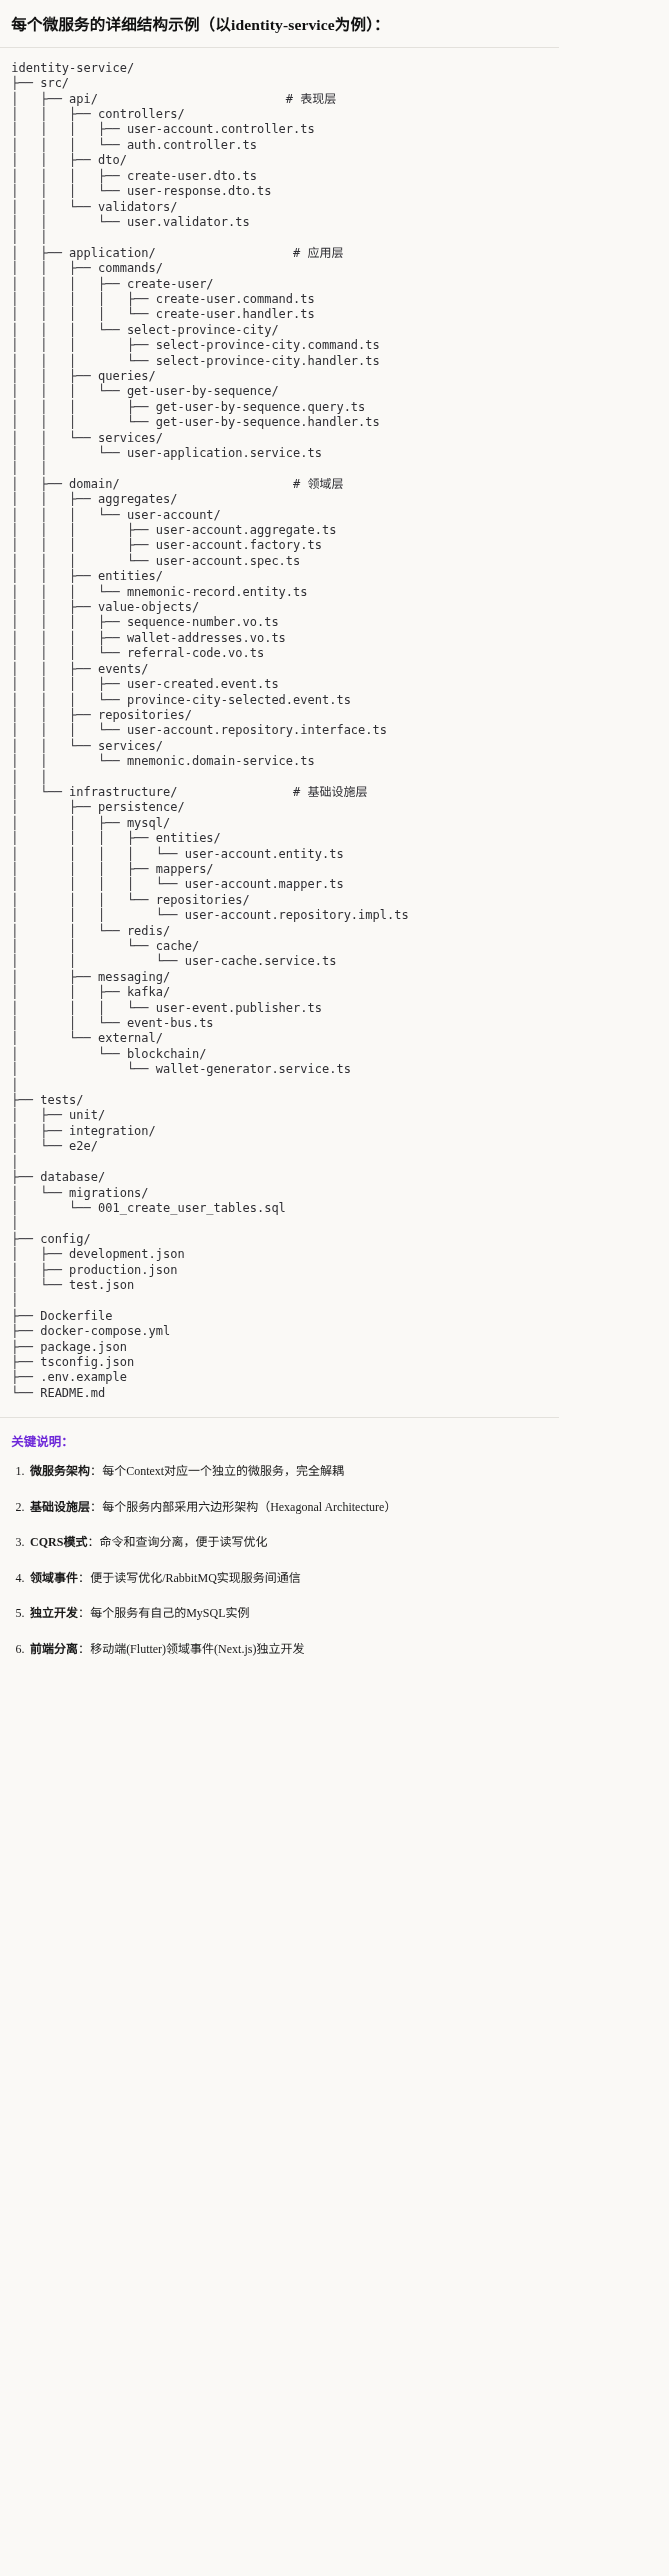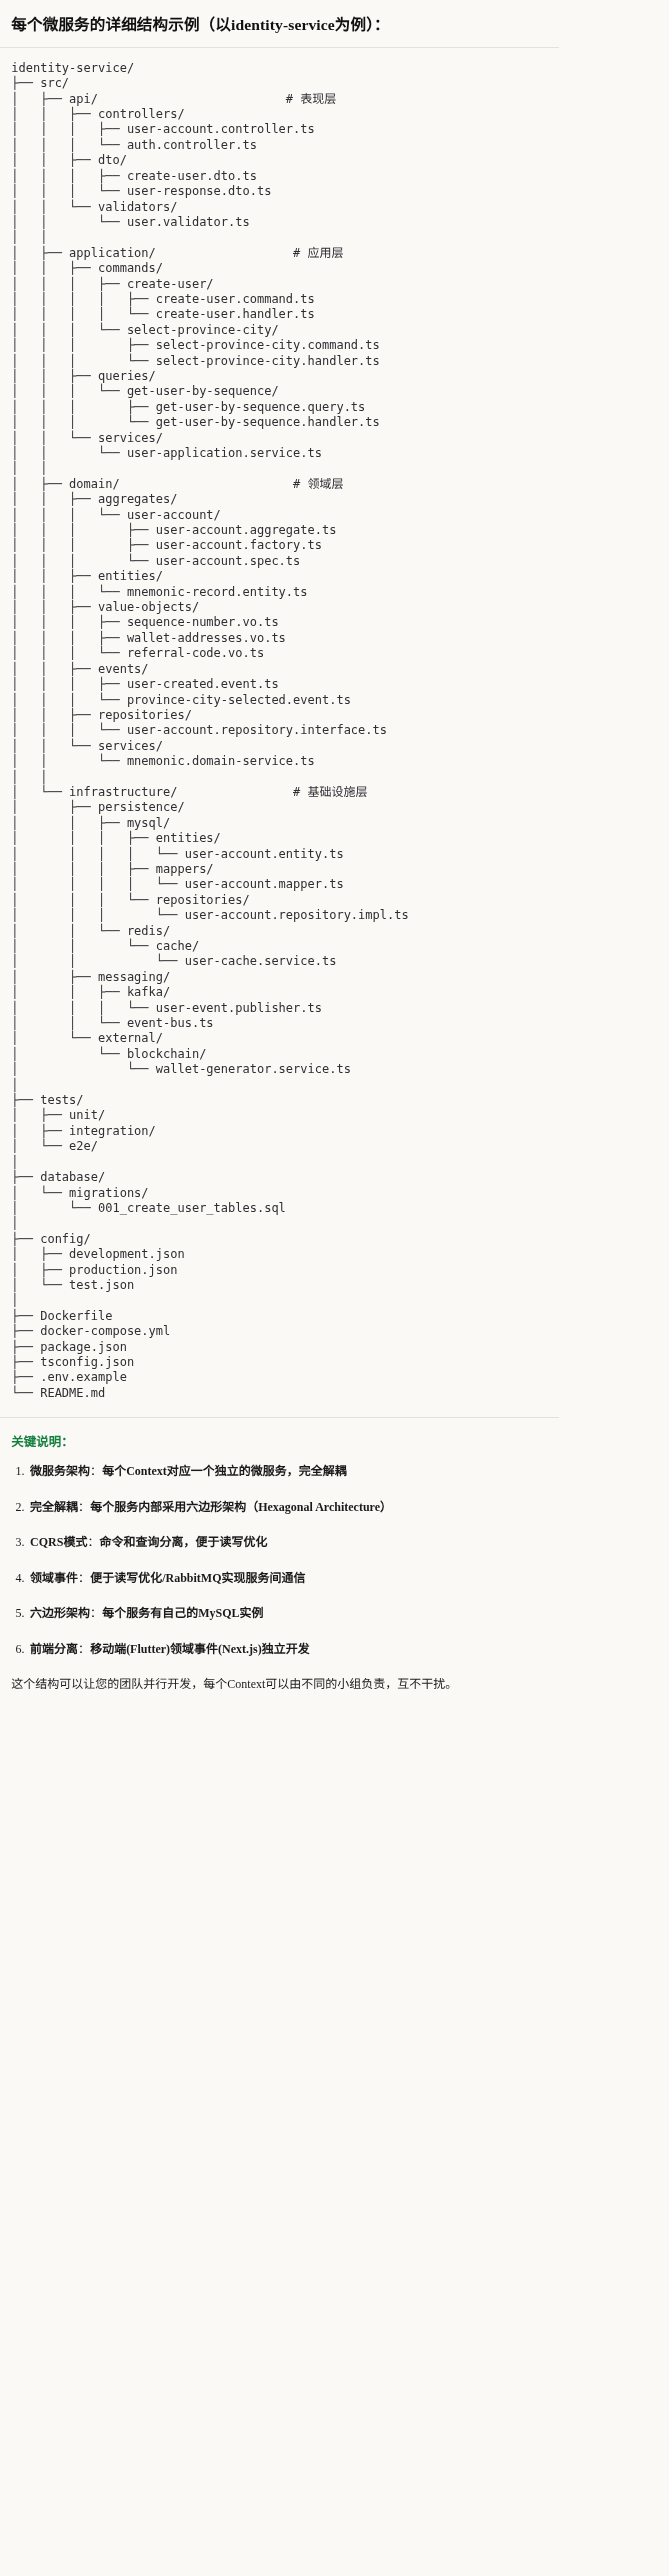--- a/index.html
+++ b/index.html
@@ -69,7 +69,7 @@
     font-family: "Liberation Sans", sans-serif;
     font-size: 12.5px;
     font-weight: bold;
-    color: #15803d;
+    color: #6d28d9;
   }
   ol.notes-list {
     margin: 0 0 3.8px 0;

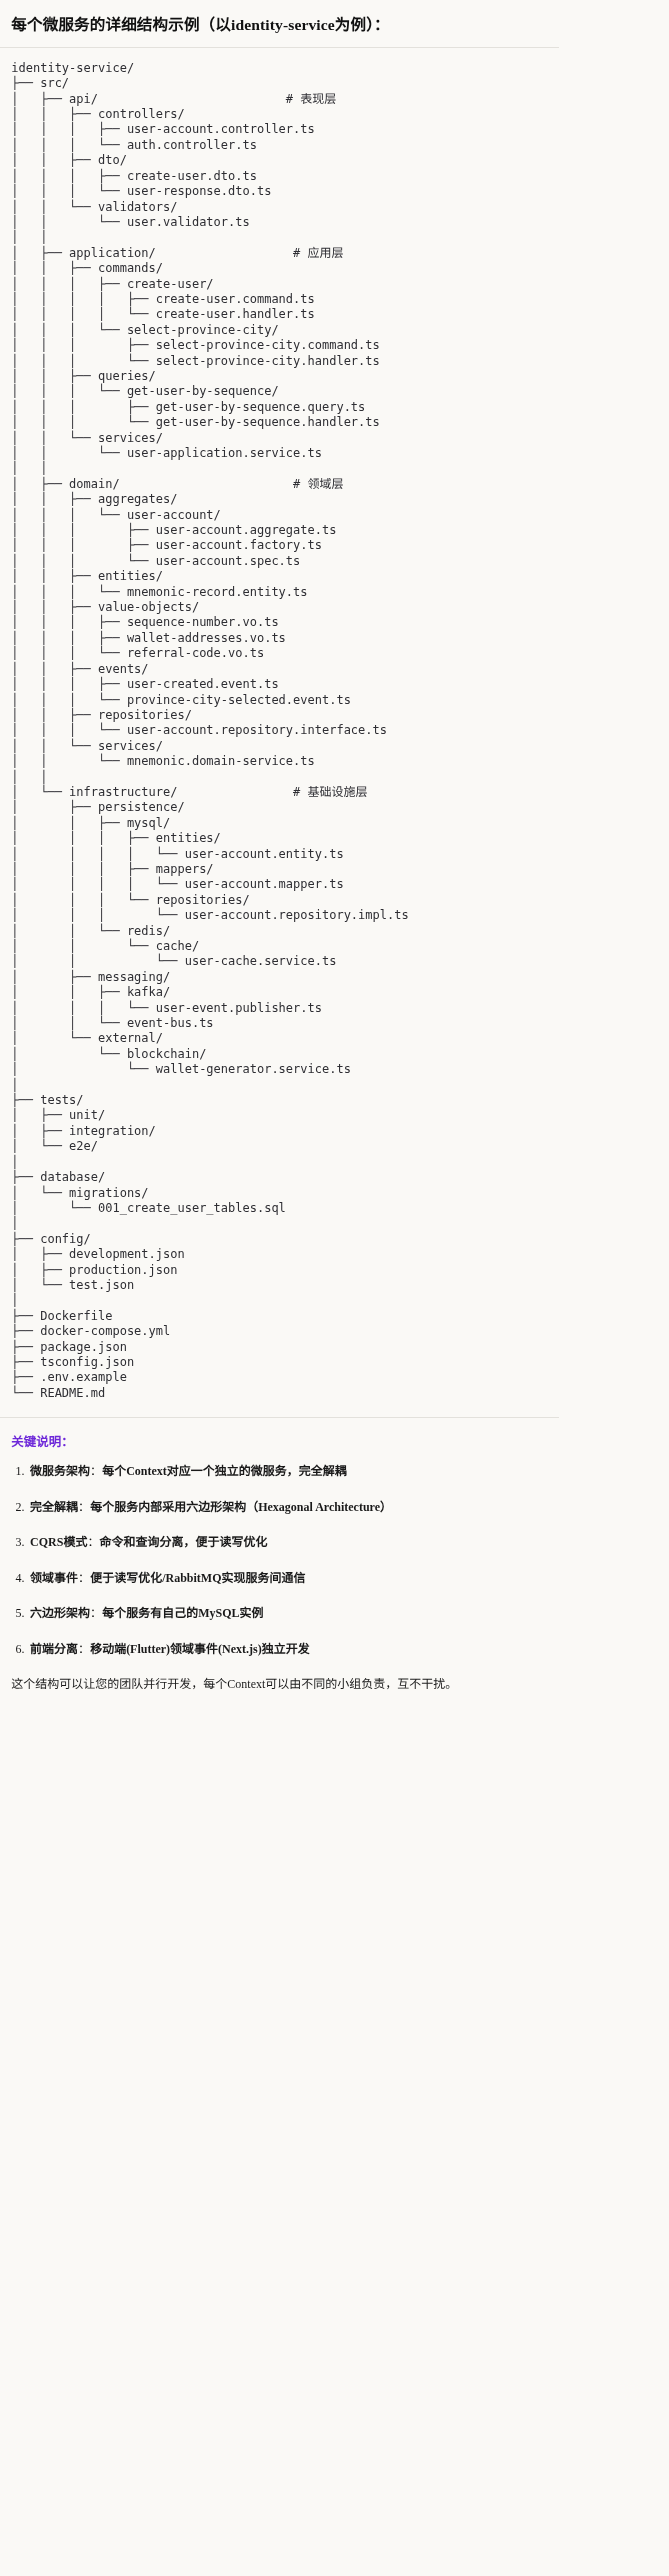--- a/index.html
+++ b/index.html
@@ -94,7 +94,7 @@
     font-weight: normal;
   }
   .note-text {
-    font-weight: bold;
+    font-weight: normal;
   }
   .closing-line {
     margin: 16.3px 0 0 0;

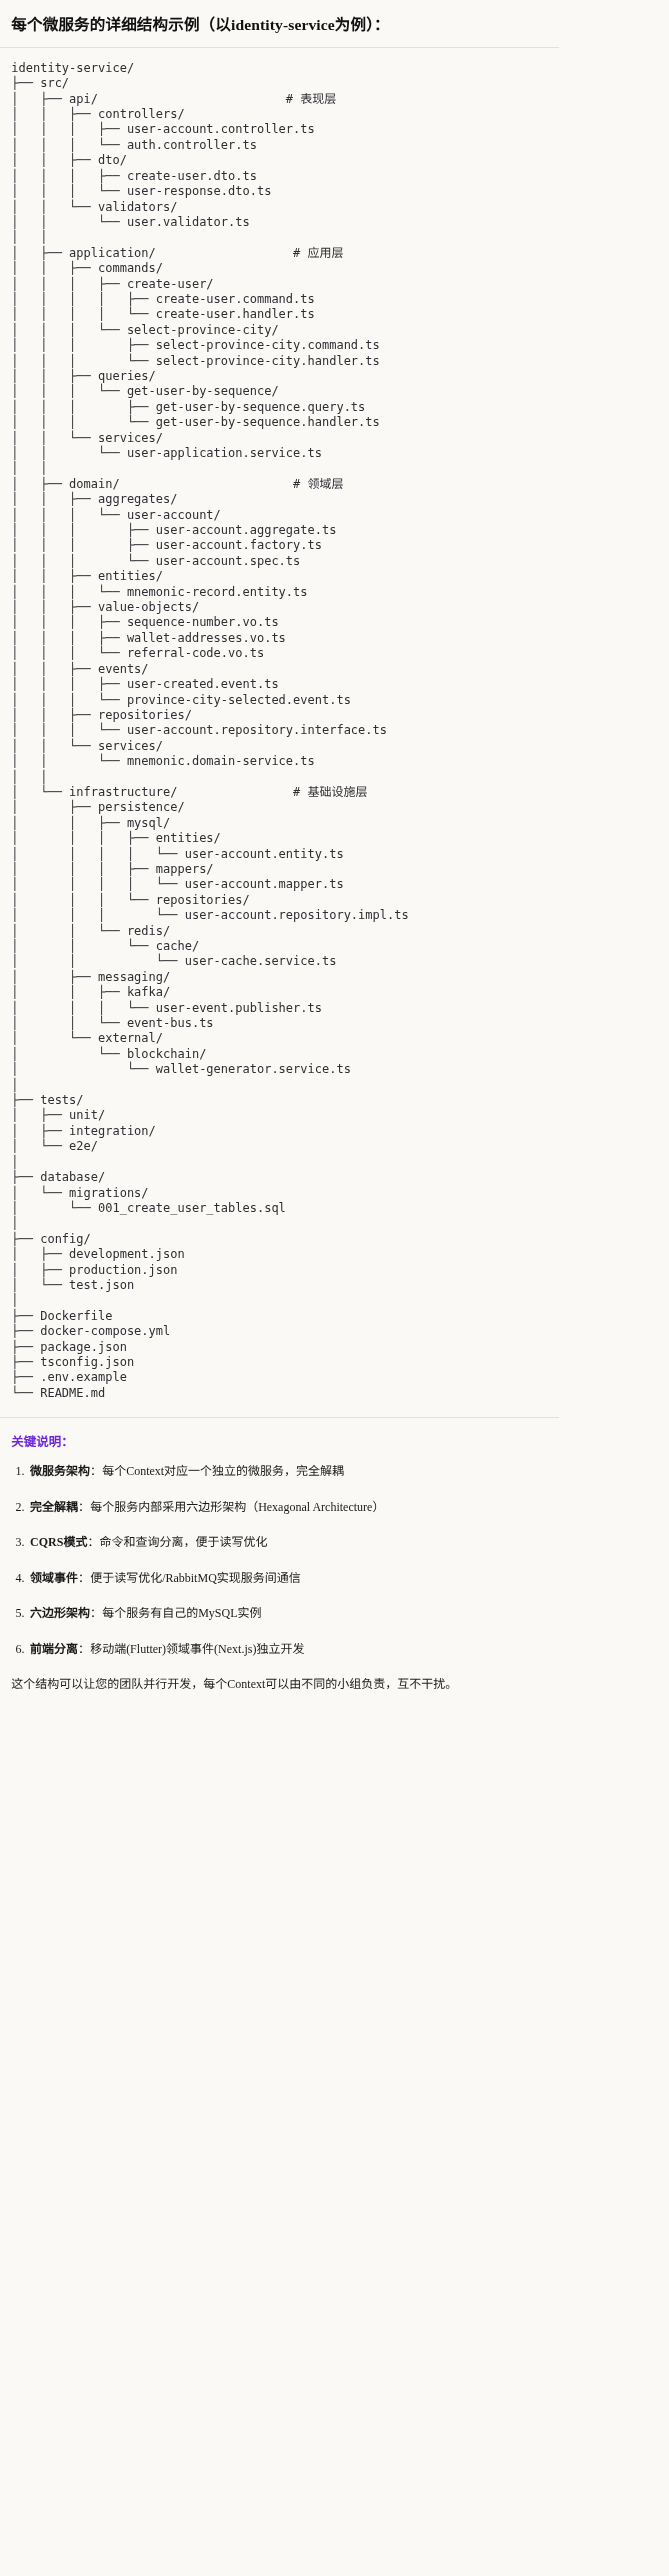--- a/index.html
+++ b/index.html
@@ -209,7 +209,7 @@
     <h2 class="notes-heading">关键说明：</h2>
     <ol class="notes-list">
         <li><span class="note-term">微服务架构</span><span class="note-sep">：</span><span class="note-text">每个Context对应一个独立的微服务，完全解耦</span></li>
-        <li><span class="note-term">完全解耦</span><span class="note-sep">：</span><span class="note-text">每个服务内部采用六边形架构（Hexagonal Architecture）</span></li>
+        <li><span class="note-term">基础设施层</span><span class="note-sep">：</span><span class="note-text">每个服务内部采用六边形架构（Hexagonal Architecture）</span></li>
         <li><span class="note-term">CQRS模式</span><span class="note-sep">：</span><span class="note-text">命令和查询分离，便于读写优化</span></li>
         <li><span class="note-term">领域事件</span><span class="note-sep">：</span><span class="note-text">便于读写优化/RabbitMQ实现服务间通信</span></li>
         <li><span class="note-term">六边形架构</span><span class="note-sep">：</span><span class="note-text">每个服务有自己的MySQL实例</span></li>

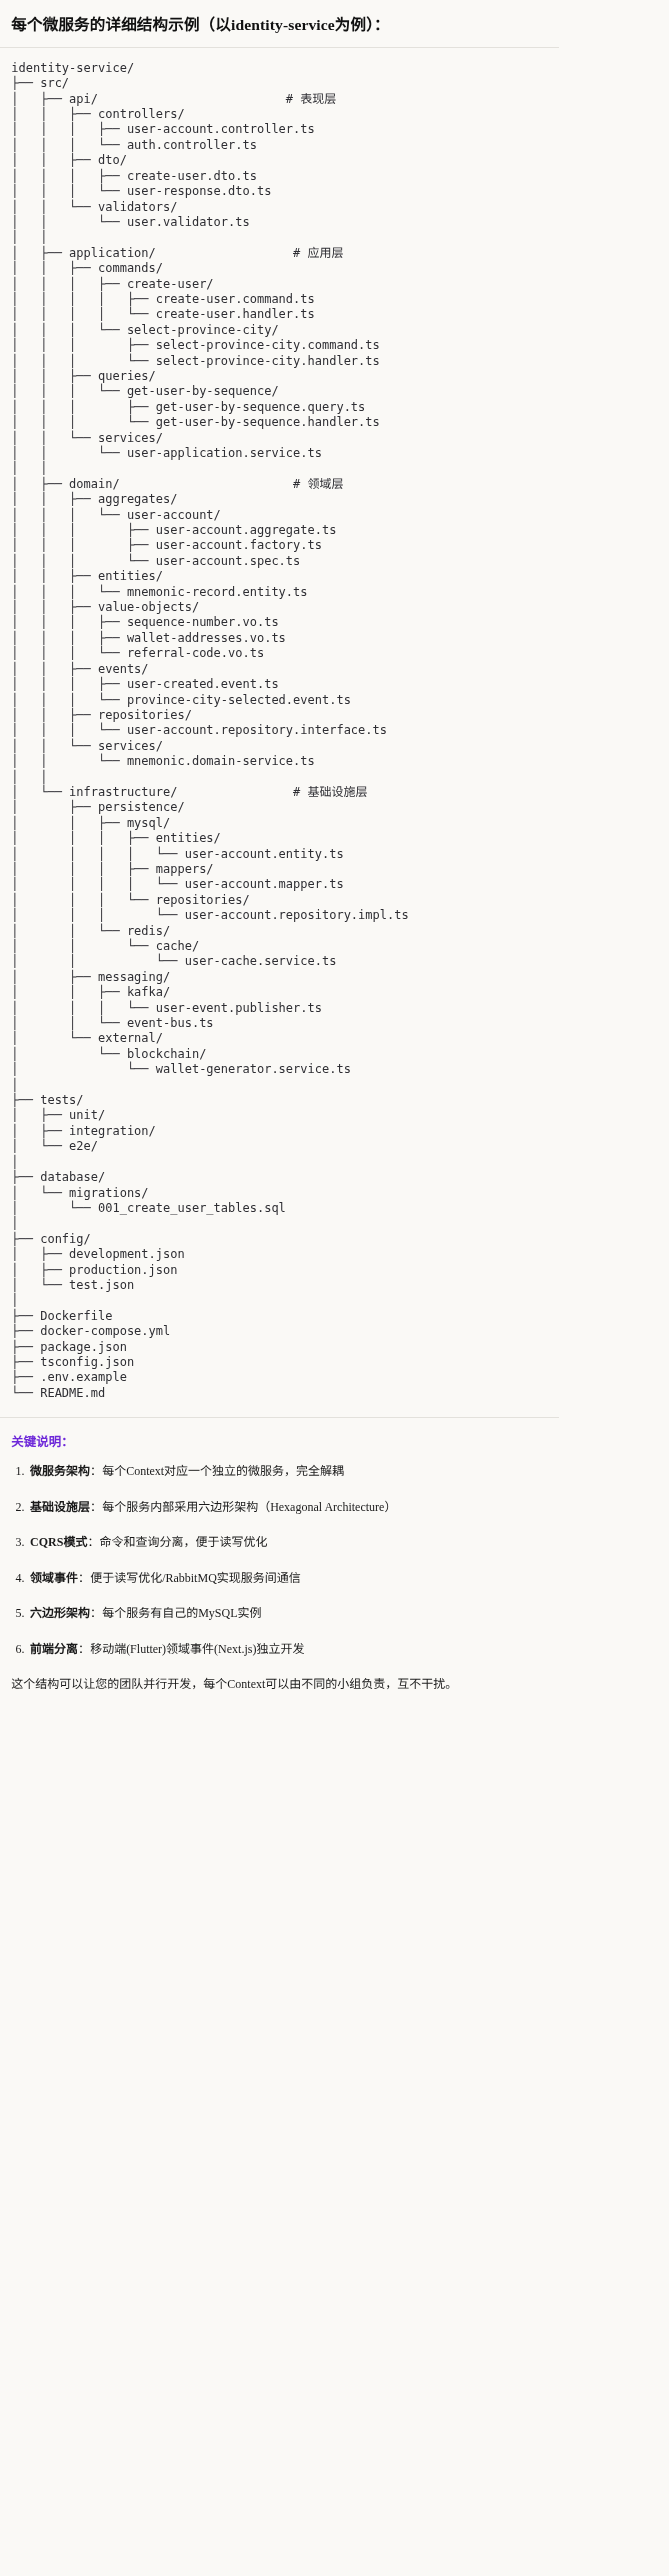--- a/index.html
+++ b/index.html
@@ -212,7 +212,7 @@
         <li><span class="note-term">基础设施层</span><span class="note-sep">：</span><span class="note-text">每个服务内部采用六边形架构（Hexagonal Architecture）</span></li>
         <li><span class="note-term">CQRS模式</span><span class="note-sep">：</span><span class="note-text">命令和查询分离，便于读写优化</span></li>
         <li><span class="note-term">领域事件</span><span class="note-sep">：</span><span class="note-text">便于读写优化/RabbitMQ实现服务间通信</span></li>
-        <li><span class="note-term">六边形架构</span><span class="note-sep">：</span><span class="note-text">每个服务有自己的MySQL实例</span></li>
+        <li><span class="note-term">独立开发</span><span class="note-sep">：</span><span class="note-text">每个服务有自己的MySQL实例</span></li>
         <li><span class="note-term">前端分离</span><span class="note-sep">：</span><span class="note-text">移动端(Flutter)领域事件(Next.js)独立开发</span></li>
       </ol>
     <p class="closing-line">这个结构可以让您的团队并行开发，每个Context可以由不同的小组负责，互不干扰。</p>

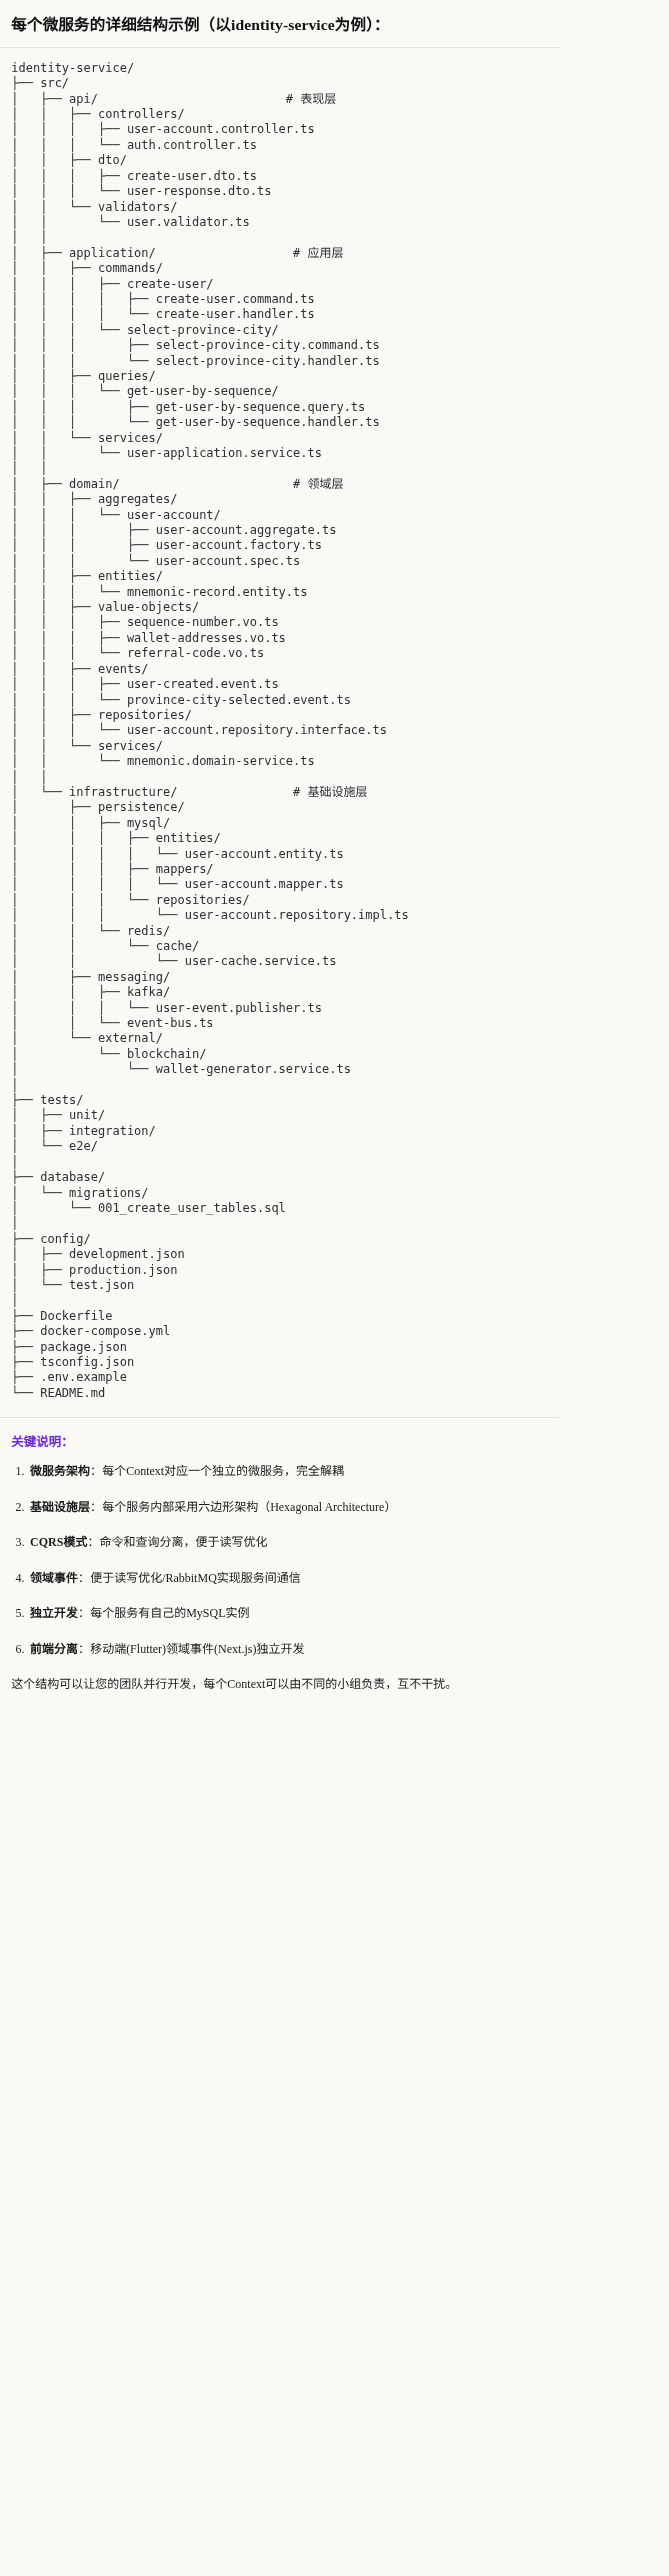--- a/index.html
+++ b/index.html
@@ -215,7 +215,6 @@
         <li><span class="note-term">独立开发</span><span class="note-sep">：</span><span class="note-text">每个服务有自己的MySQL实例</span></li>
         <li><span class="note-term">前端分离</span><span class="note-sep">：</span><span class="note-text">移动端(Flutter)领域事件(Next.js)独立开发</span></li>
       </ol>
-    <p class="closing-line">这个结构可以让您的团队并行开发，每个Context可以由不同的小组负责，互不干扰。</p>
   </div>
 
 </div>

